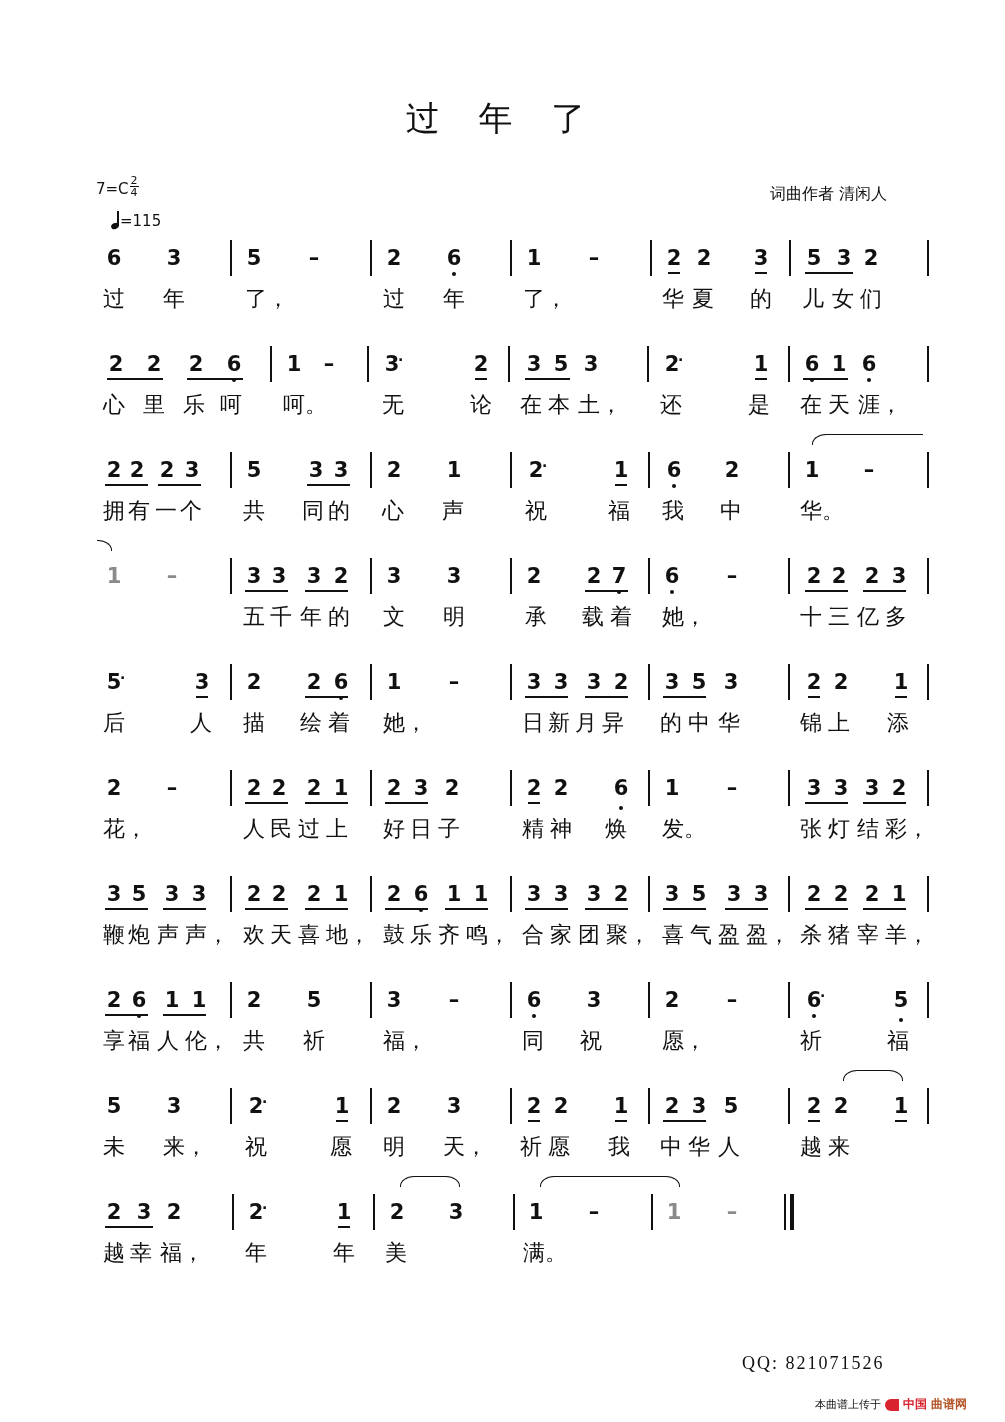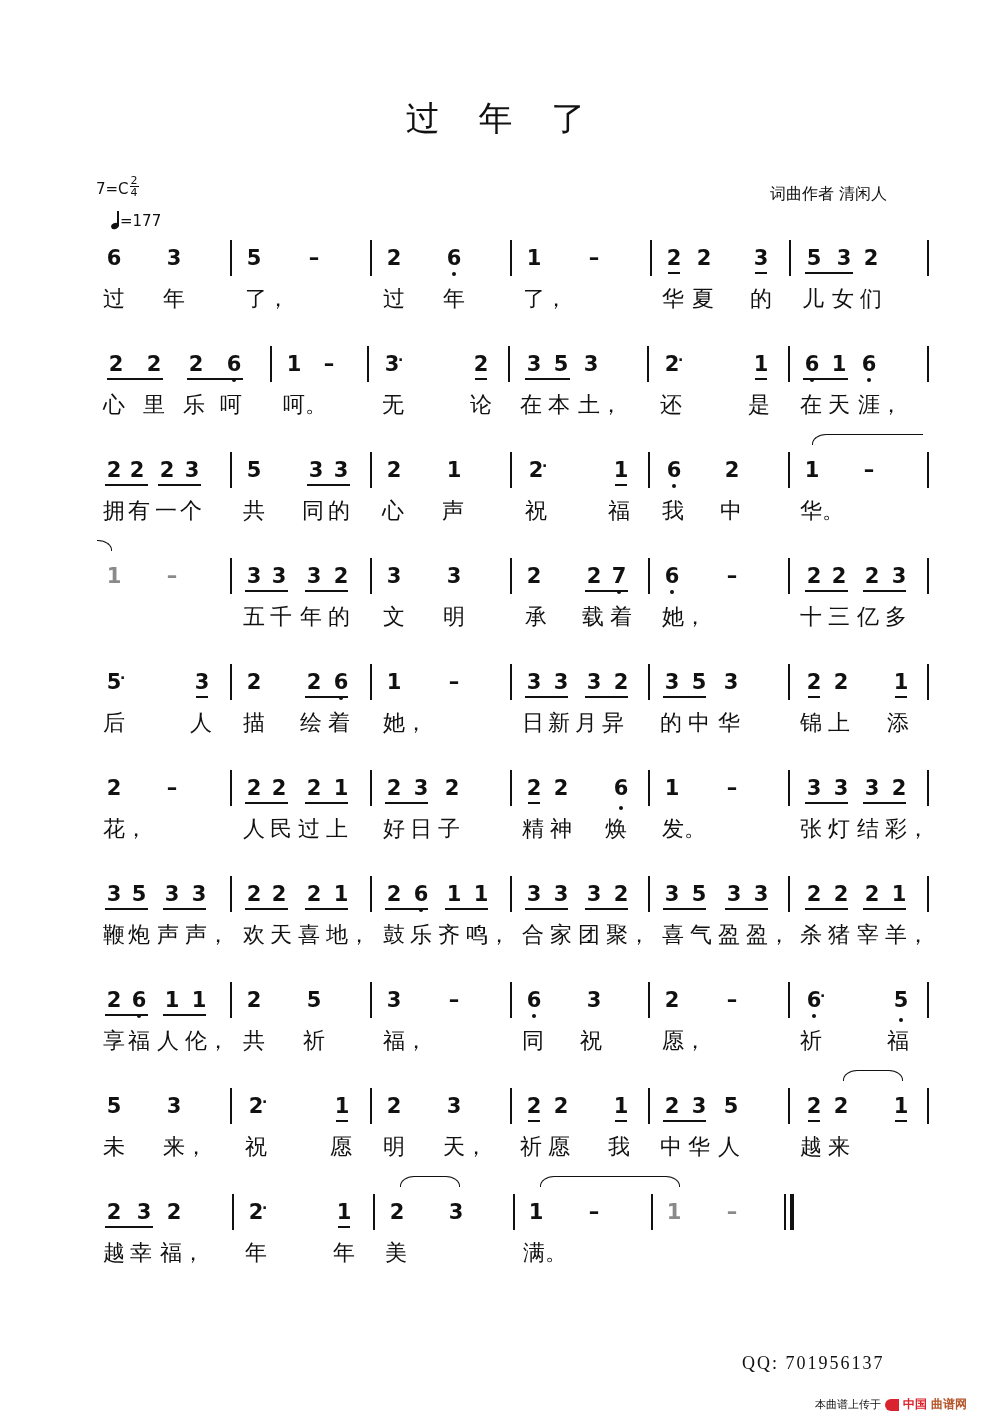--- a/index.html
+++ b/index.html
@@ -50,7 +50,7 @@
   <span>7=C</span><span class="frac"><span class="num">2</span><span>4</span></span>
 </div>
 <div class="meta-tempo">
-  <span class="note-glyph"><span class="stem"></span><span class="head"></span></span><span>=177</span>
+  <span class="note-glyph"><span class="stem"></span><span class="head"></span></span><span>=115</span>
 </div>
 <div class="author">词曲作者 清闲人</div>
 

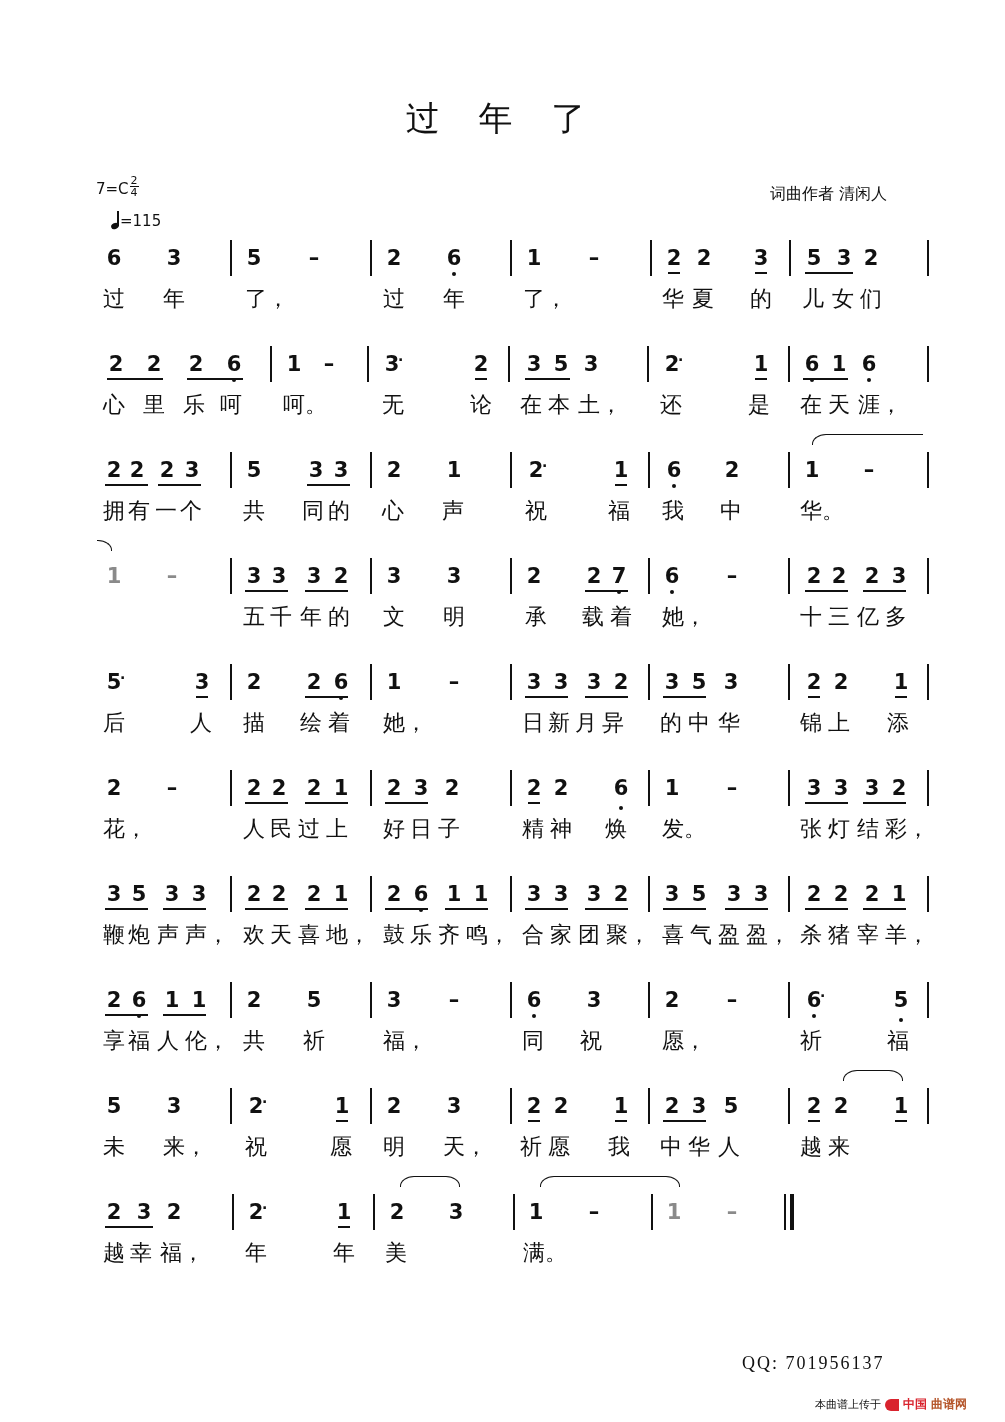--- a/index.html
+++ b/index.html
@@ -525,7 +525,7 @@
     </div>
   </div>
 
-<div class="qq">QQ: 701956137</div>
+<div class="qq">QQ: 821071526</div>
 <div class="footer">
   <span>本曲谱上传于</span>
   <span class="logo-mark"></span>

